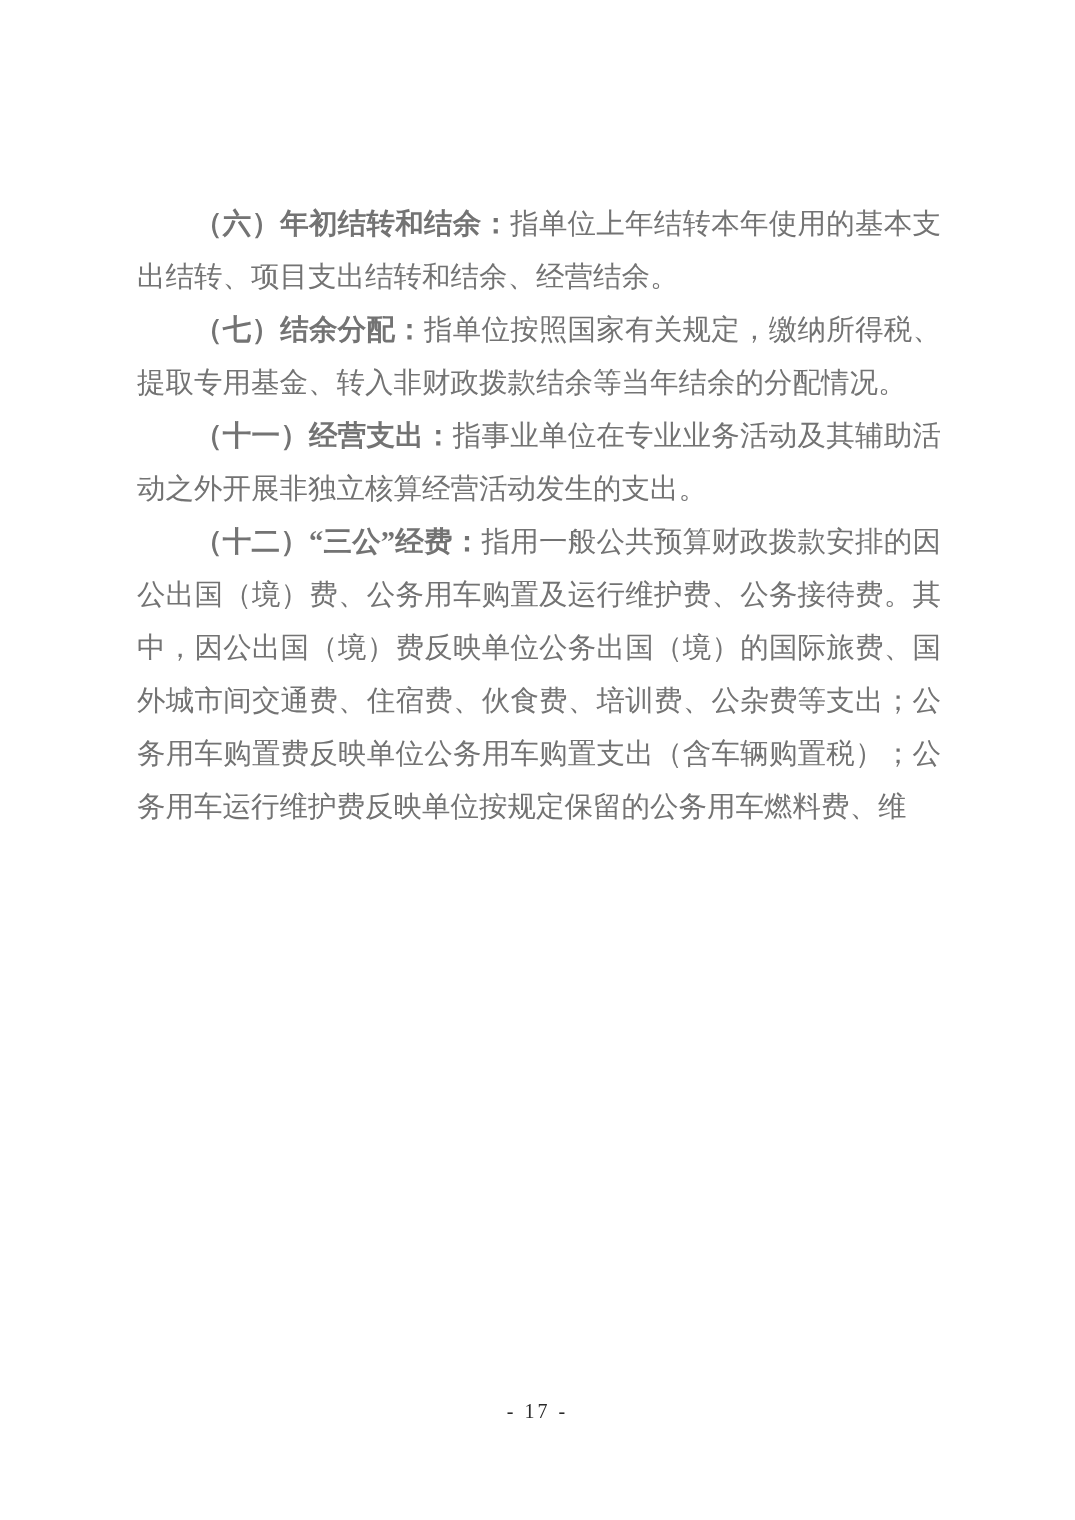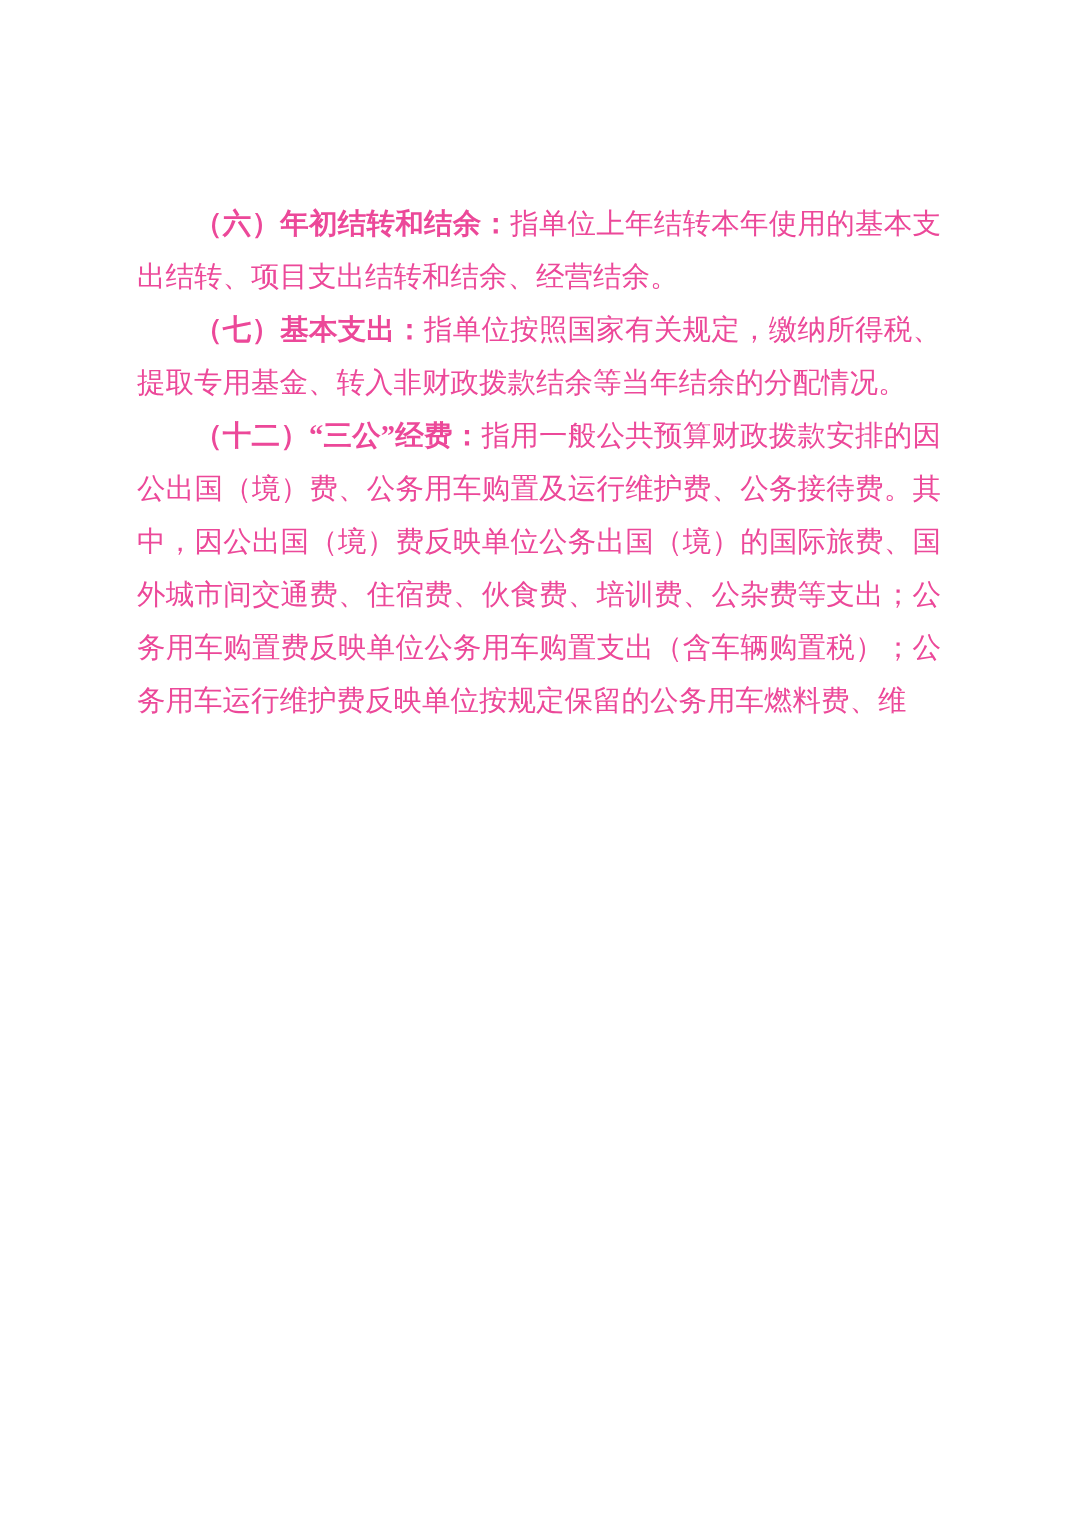--- a/index.html
+++ b/index.html
@@ -22,7 +22,7 @@
     left: 137px;
     top: 197px;
     width: 804px;
-    color: #ec4899;
+    color: #737373;
     font-size: 28.5px;
     line-height: 53px;
     text-align: justify;

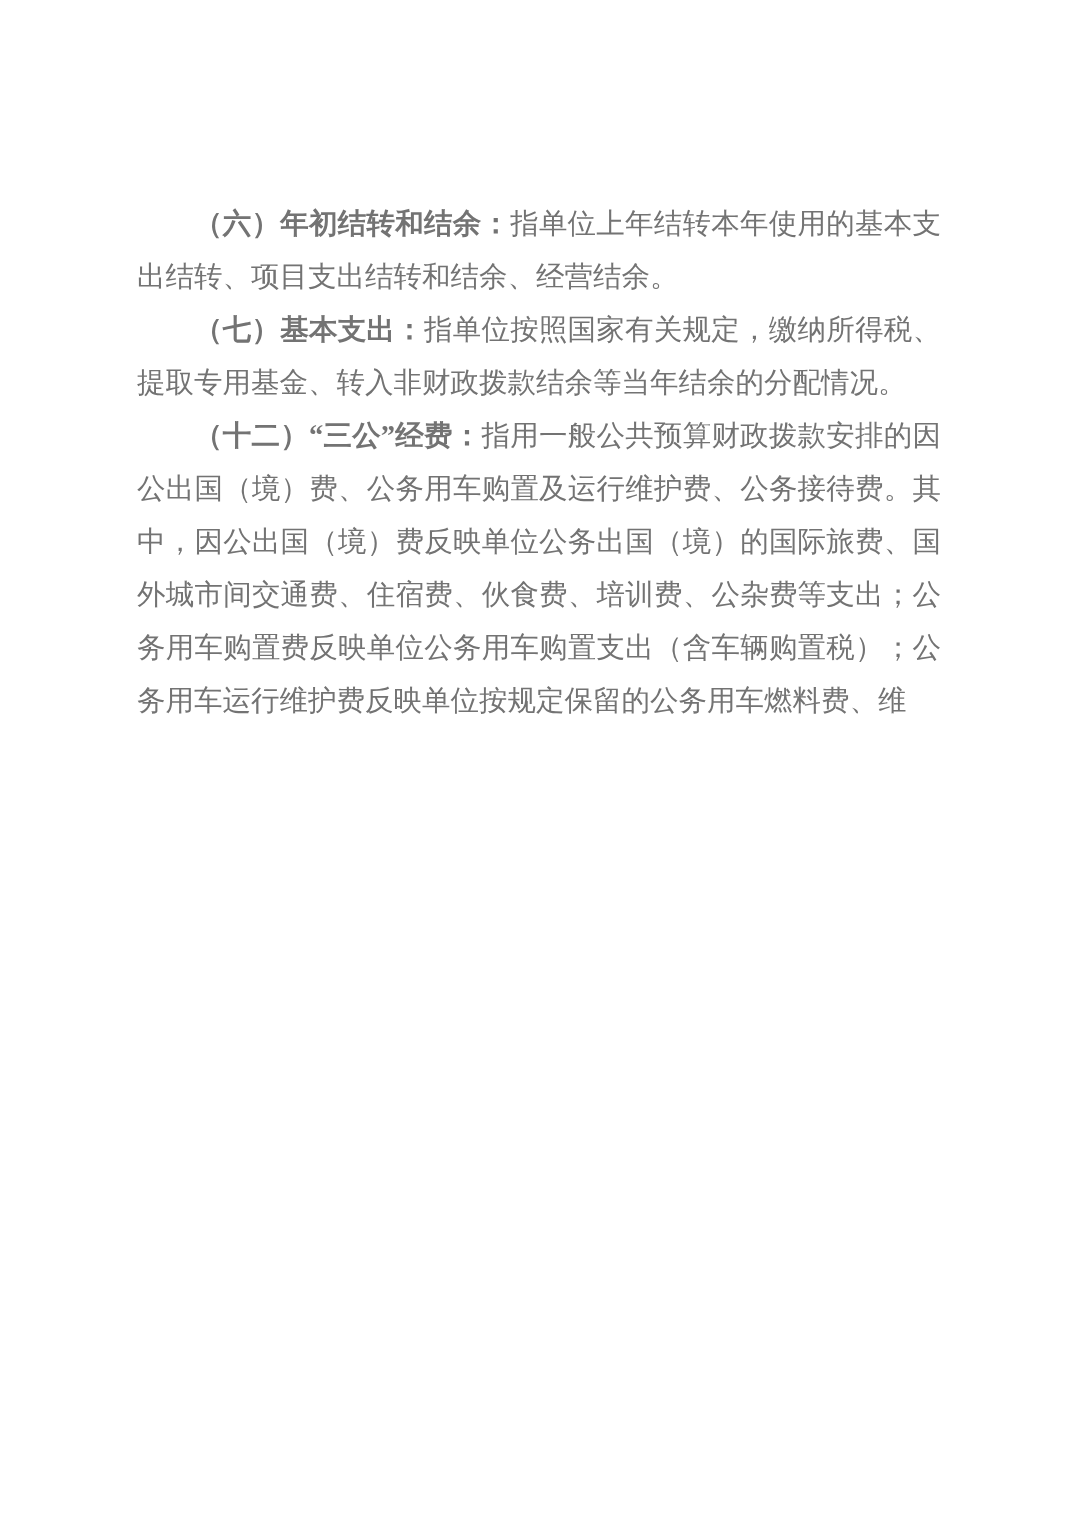--- a/index.html
+++ b/index.html
@@ -53,7 +53,7 @@
 <div class="page">
   <div class="content">
     <p><span class="term">（六）年初结转和结余：</span><span>指单位上年结转本年使用的基本支出结转、项目支出结转和结余、经营结余。</span></p>
-    <p><span class="term">（七）基本支出：</span><span>指单位按照国家有关规定，缴纳所得税、提取专用基金、转入非财政拨款结余等当年结余的分配情况。</span></p>
+    <p><span class="term">（七）结余分配：</span><span>指单位按照国家有关规定，缴纳所得税、提取专用基金、转入非财政拨款结余等当年结余的分配情况。</span></p>
     <p><span class="term">（十二）“三公”经费：</span><span>指用一般公共预算财政拨款安排的因公出国（境）费、公务用车购置及运行维护费、公务接待费。其中，因公出国（境）费反映单位公务出国（境）的国际旅费、国外城市间交通费、住宿费、伙食费、培训费、公杂费等支出；公务用车购置费反映单位公务用车购置支出（含车辆购置税）；公务用车运行维护费反映单位按规定保留的公务用车燃料费、维</span></p>
   </div>
 </div>

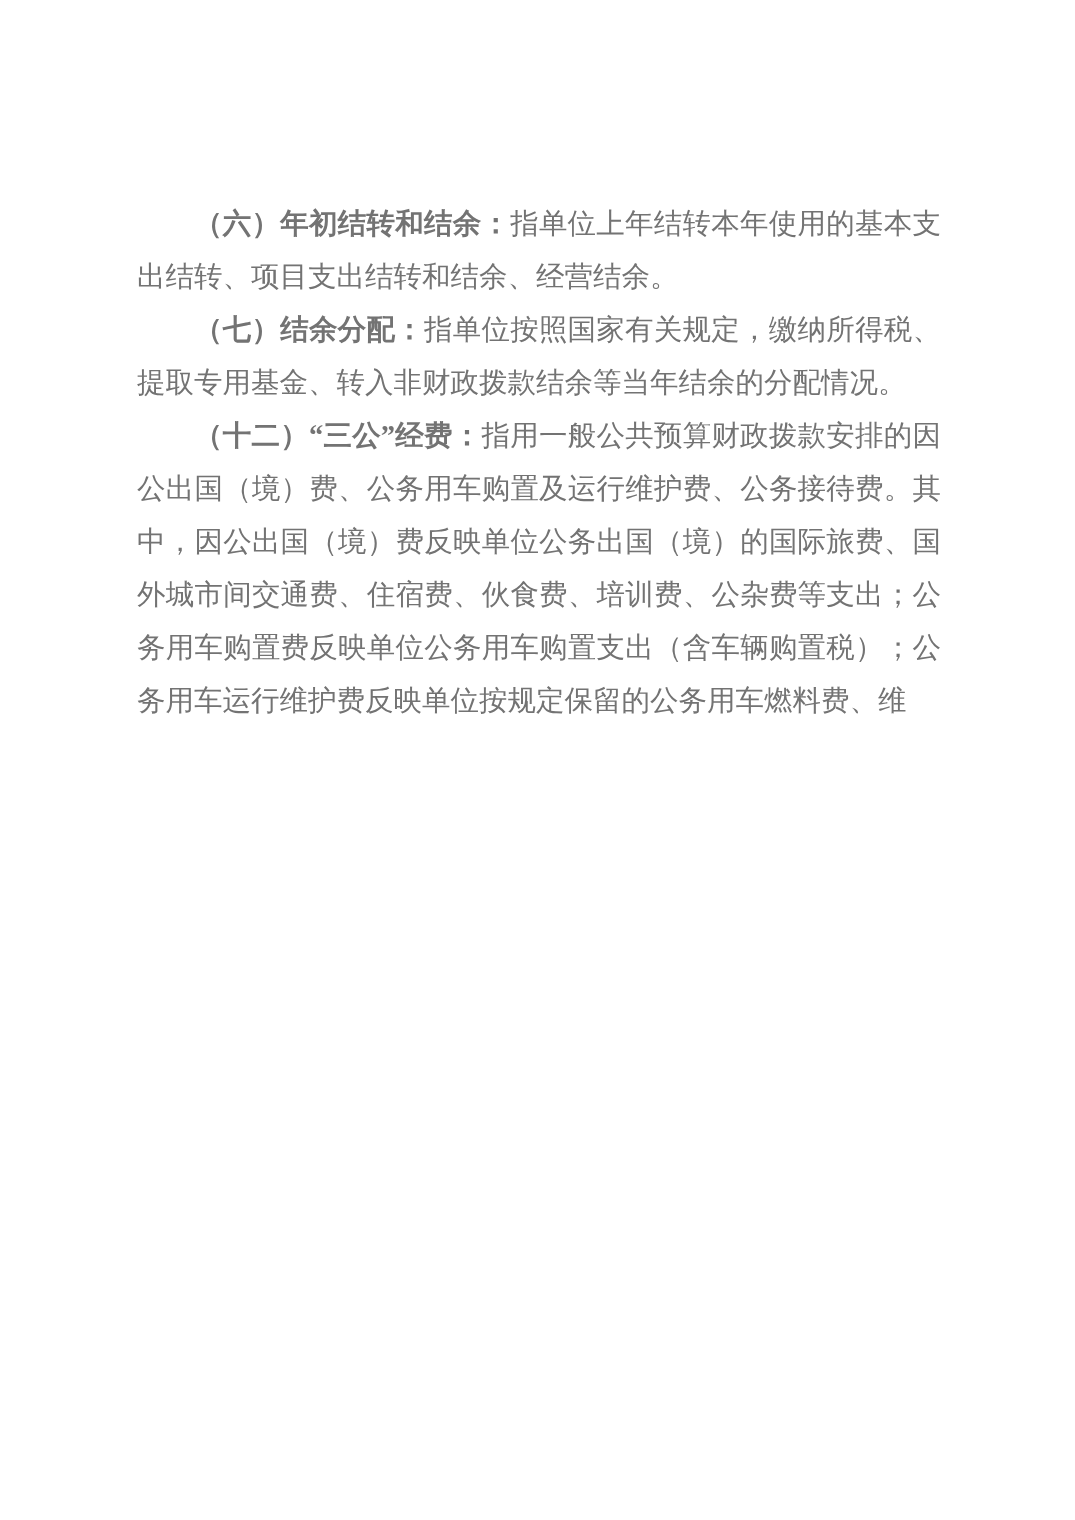--- a/index.html
+++ b/index.html
@@ -54,6 +54,7 @@
   <div class="content">
     <p><span class="term">（六）年初结转和结余：</span><span>指单位上年结转本年使用的基本支出结转、项目支出结转和结余、经营结余。</span></p>
     <p><span class="term">（七）结余分配：</span><span>指单位按照国家有关规定，缴纳所得税、提取专用基金、转入非财政拨款结余等当年结余的分配情况。</span></p>
+    <p><span class="term">（十一）经营支出：</span><span>指事业单位在专业业务活动及其辅助活动之外开展非独立核算经营活动发生的支出。</span></p>
     <p><span class="term">（十二）“三公”经费：</span><span>指用一般公共预算财政拨款安排的因公出国（境）费、公务用车购置及运行维护费、公务接待费。其中，因公出国（境）费反映单位公务出国（境）的国际旅费、国外城市间交通费、住宿费、伙食费、培训费、公杂费等支出；公务用车购置费反映单位公务用车购置支出（含车辆购置税）；公务用车运行维护费反映单位按规定保留的公务用车燃料费、维</span></p>
   </div>
 </div>

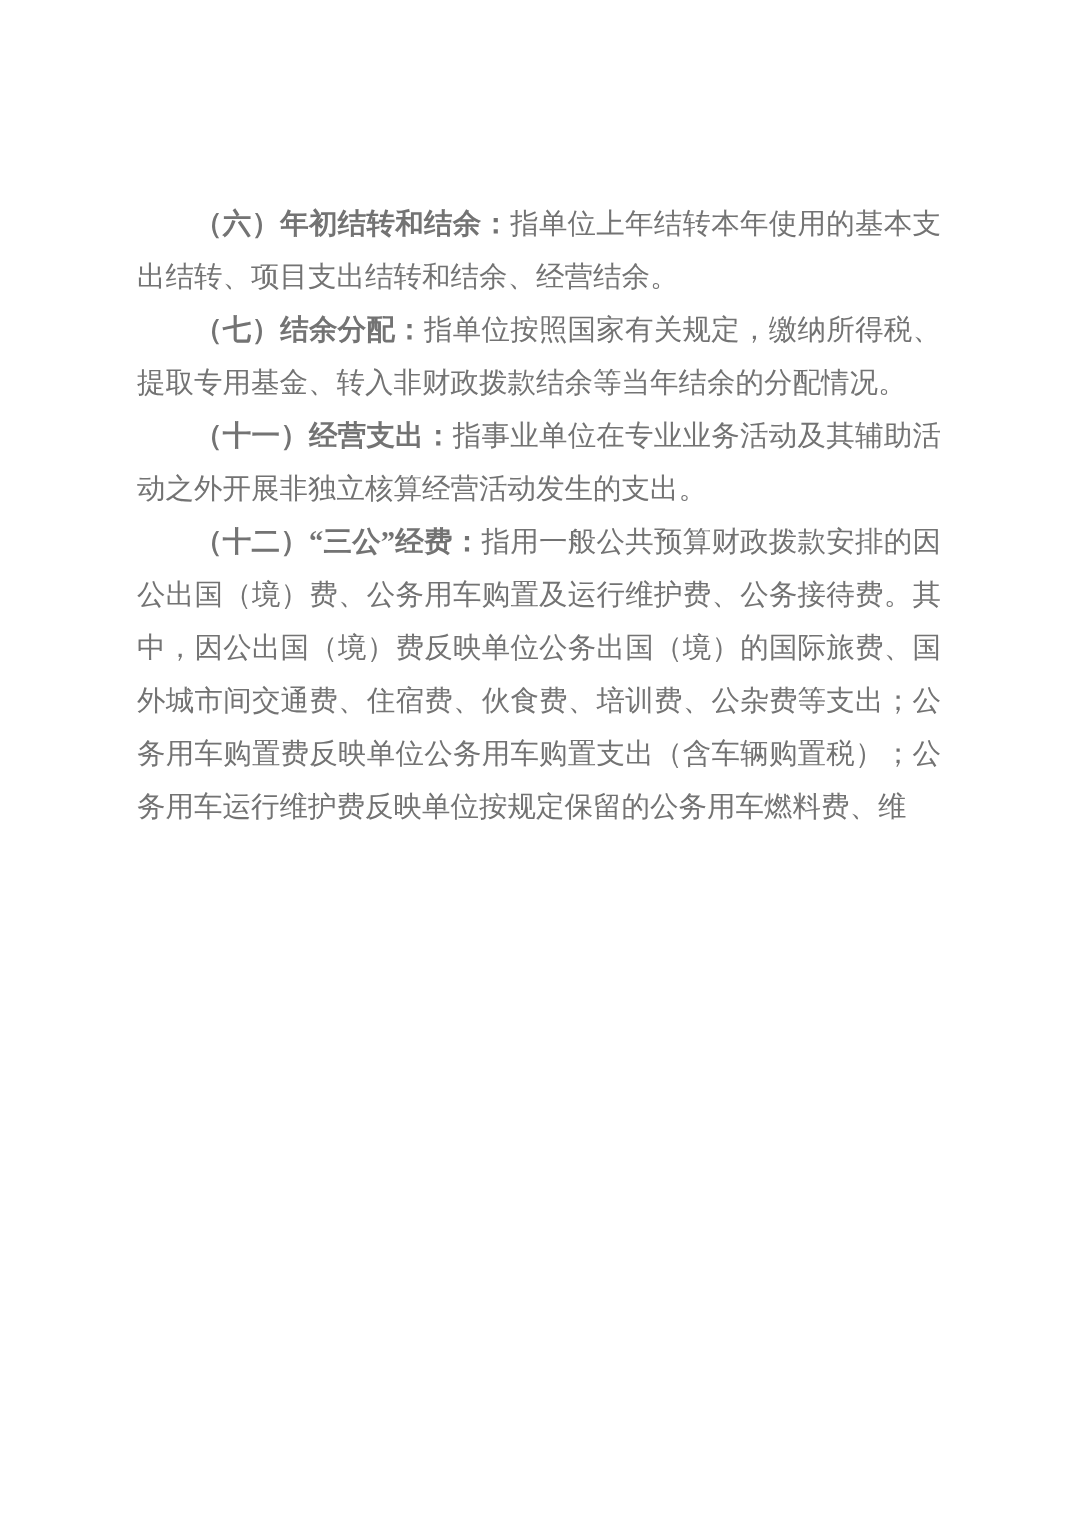--- a/index.html
+++ b/index.html
@@ -57,6 +57,7 @@
     <p><span class="term">（十一）经营支出：</span><span>指事业单位在专业业务活动及其辅助活动之外开展非独立核算经营活动发生的支出。</span></p>
     <p><span class="term">（十二）“三公”经费：</span><span>指用一般公共预算财政拨款安排的因公出国（境）费、公务用车购置及运行维护费、公务接待费。其中，因公出国（境）费反映单位公务出国（境）的国际旅费、国外城市间交通费、住宿费、伙食费、培训费、公杂费等支出；公务用车购置费反映单位公务用车购置支出（含车辆购置税）；公务用车运行维护费反映单位按规定保留的公务用车燃料费、维</span></p>
   </div>
+  <div class="page-number">- 17 -</div>
 </div>
 
 </body></html>

